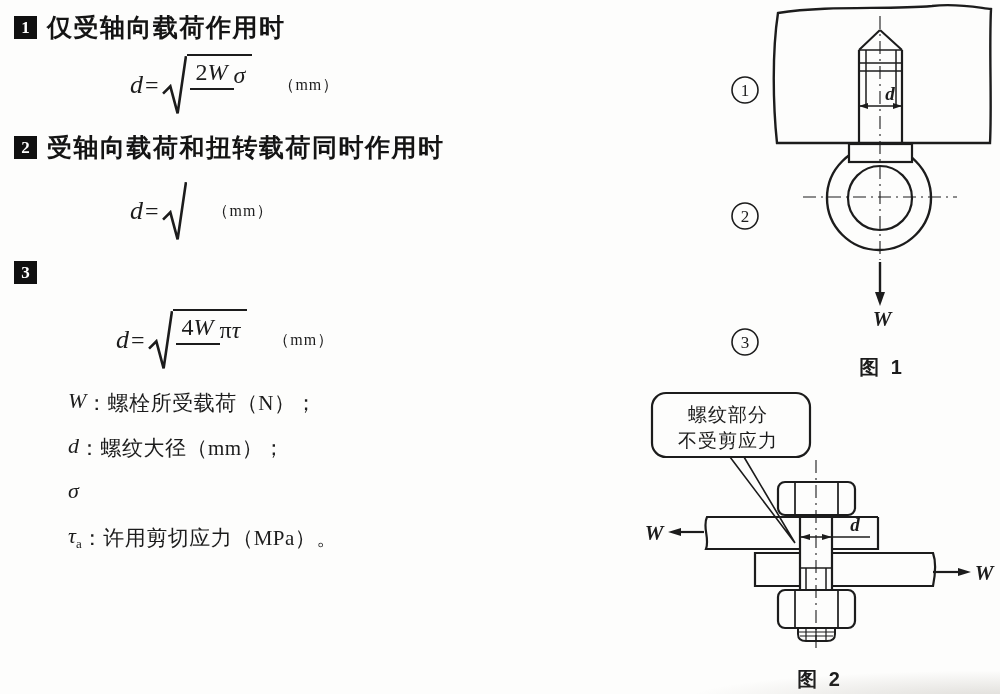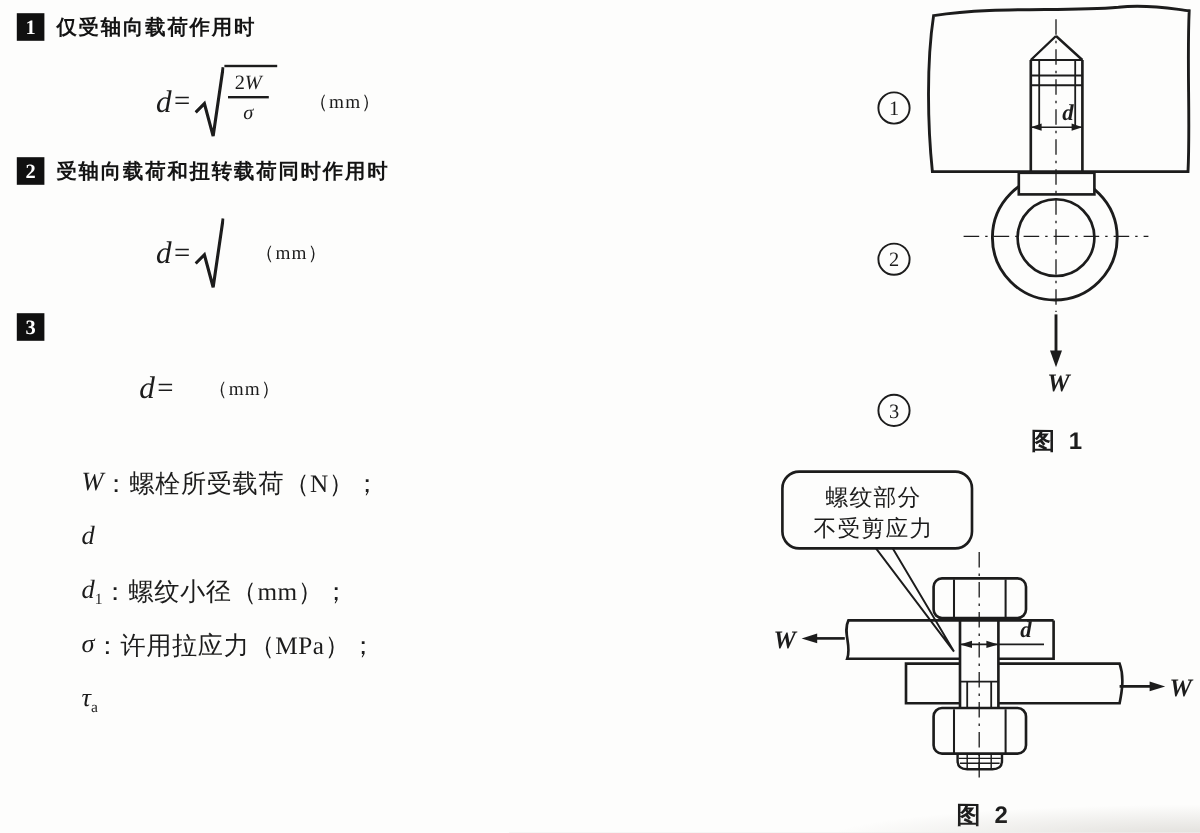--- a/index.html
+++ b/index.html
@@ -17,7 +17,7 @@
     display:flex;align-items:center;justify-content:center;
     font-family:"Liberation Serif",serif;font-size:17px;font-weight:700;flex:0 0 auto;
   }
-  .sec-title{font-size:17px;letter-spacing:1.5px;white-space:nowrap;text-align:right;}
+  .sec-title{font-size:25px;letter-spacing:1.5px;white-space:nowrap;text-align:right;}
   
   .formula{position:absolute;display:flex;align-items:center;}
   .f-lhs{font-size:26px;font-style:italic;}

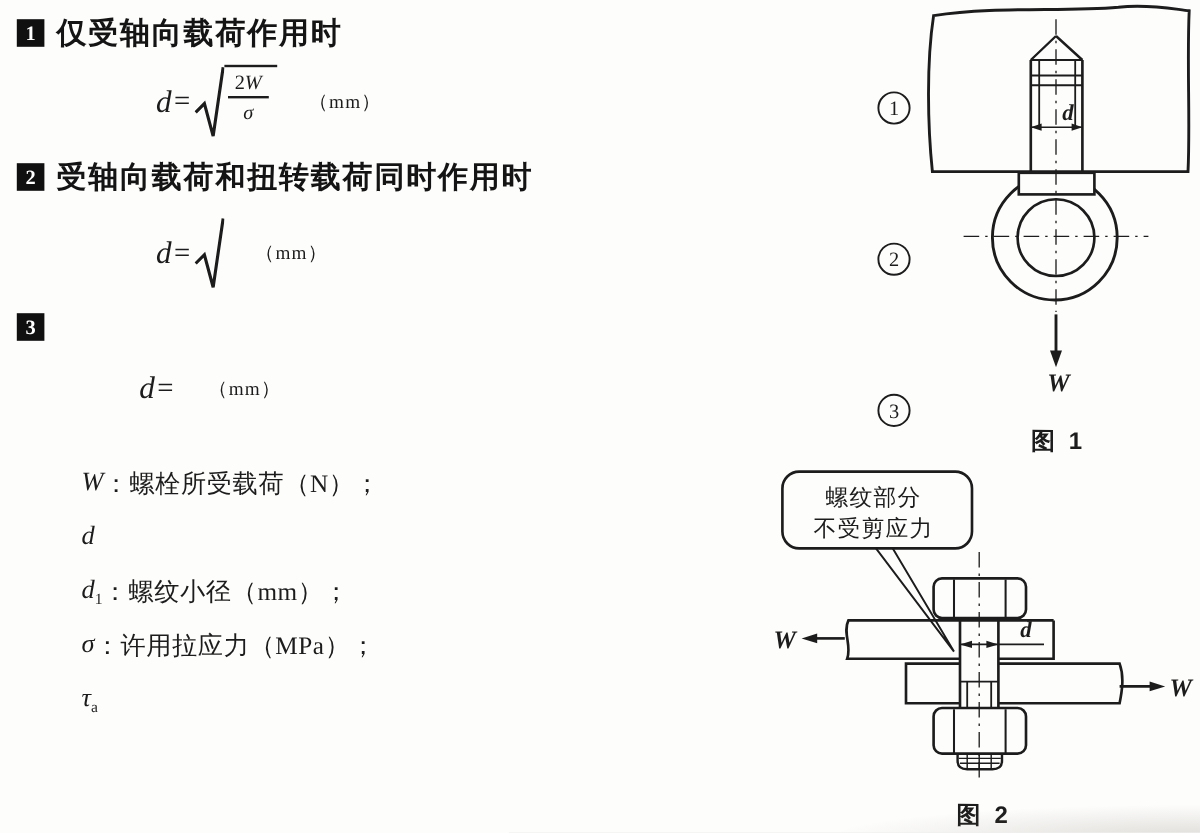--- a/index.html
+++ b/index.html
@@ -25,7 +25,7 @@
   .root{display:flex;align-items:stretch;}
   .rad-svg{width:25px;flex:0 0 auto;}
   .radicand{border-top:2.5px solid #1c1c1c;padding:3px 7px 0 3px;}
-  .frac{display:flex;flex-direction:column;align-items:center;font-size:17px;line-height:1.12;}
+  .frac{display:flex;flex-direction:row;align-items:center;font-size:24px;line-height:1.12;}
   .fnum{border-bottom:2px solid #1c1c1c;padding:0 6px 2px;white-space:nowrap;}
   .fden{padding-top:2px;white-space:nowrap;}
   .coef{font-style:normal;}

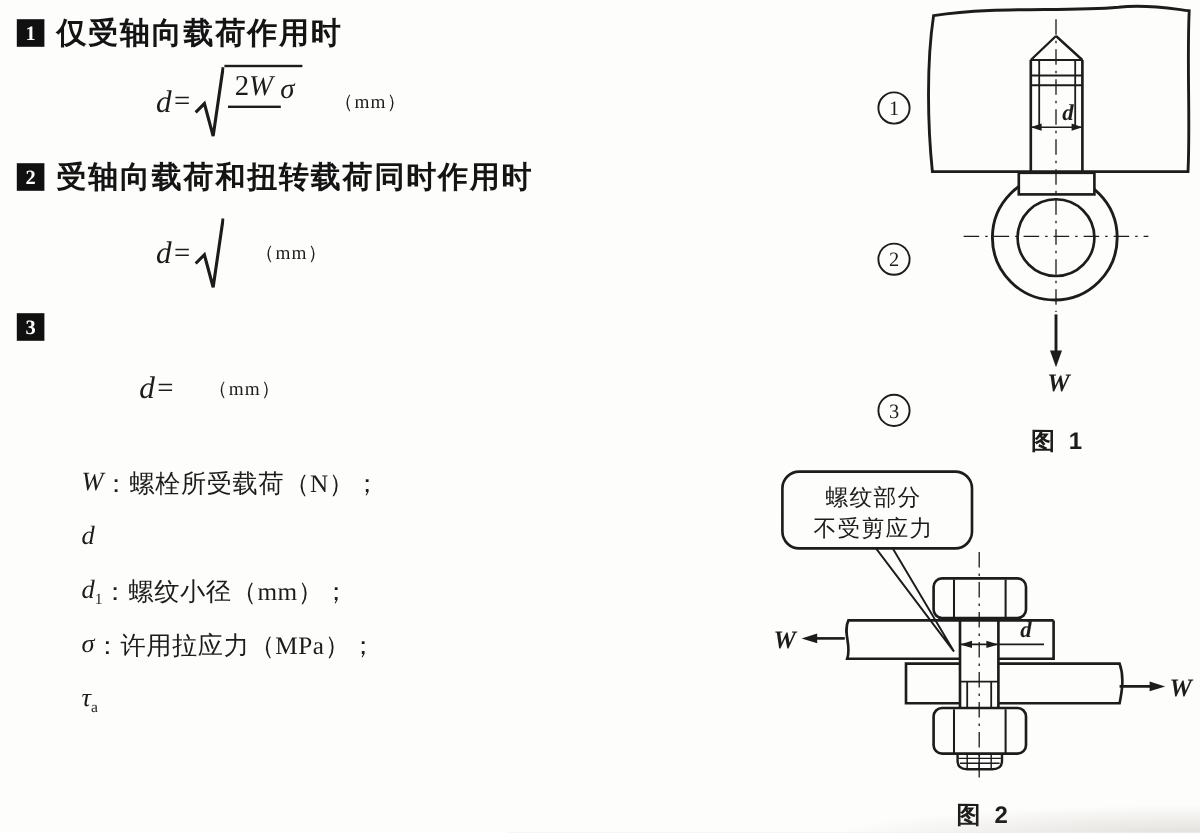--- a/index.html
+++ b/index.html
@@ -97,6 +97,17 @@
   <div class="formula" style="left:116px;top:309px;">
     <span class="f-lhs">d</span>
     <span class="f-eq">=</span>
+    <span class="root">
+      <svg class="rad-svg" viewBox="0 0 24 60" preserveAspectRatio="none">
+        <path d="M1 38 L8 31 L15 57 L23 2" fill="none" stroke="#1c1c1c" stroke-width="2.6" vector-effect="non-scaling-stroke"></path>
+      </svg>
+      <span class="radicand">
+        <span class="frac">
+          <span class="fnum"><span class="coef">4</span><span class="mvar">W</span></span>
+          <span class="fden"><span class="coef">π</span><span class="mvar">τ</span></span>
+        </span>
+      </span>
+    </span>
     <span class="f-unit">（mm）</span>
   </div>
 

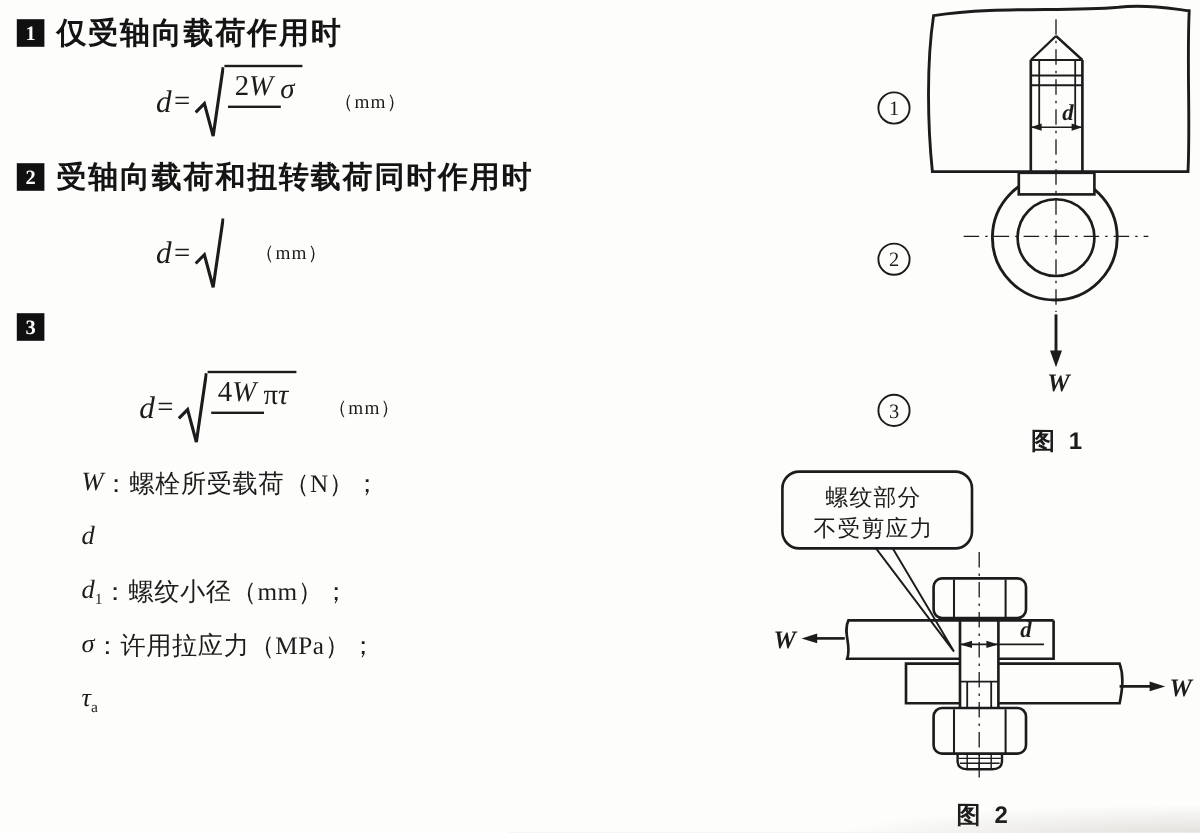--- a/index.html
+++ b/index.html
@@ -118,6 +118,7 @@
     </div>
     <div class="def-line">
       <span class="def-term"><span>d</span><sub></sub></span>
+        <span class="def-rest">：螺纹大径（mm）；</span>
     </div>
     <div class="def-line">
       <span class="def-term"><span>d</span><sub>1</sub></span>

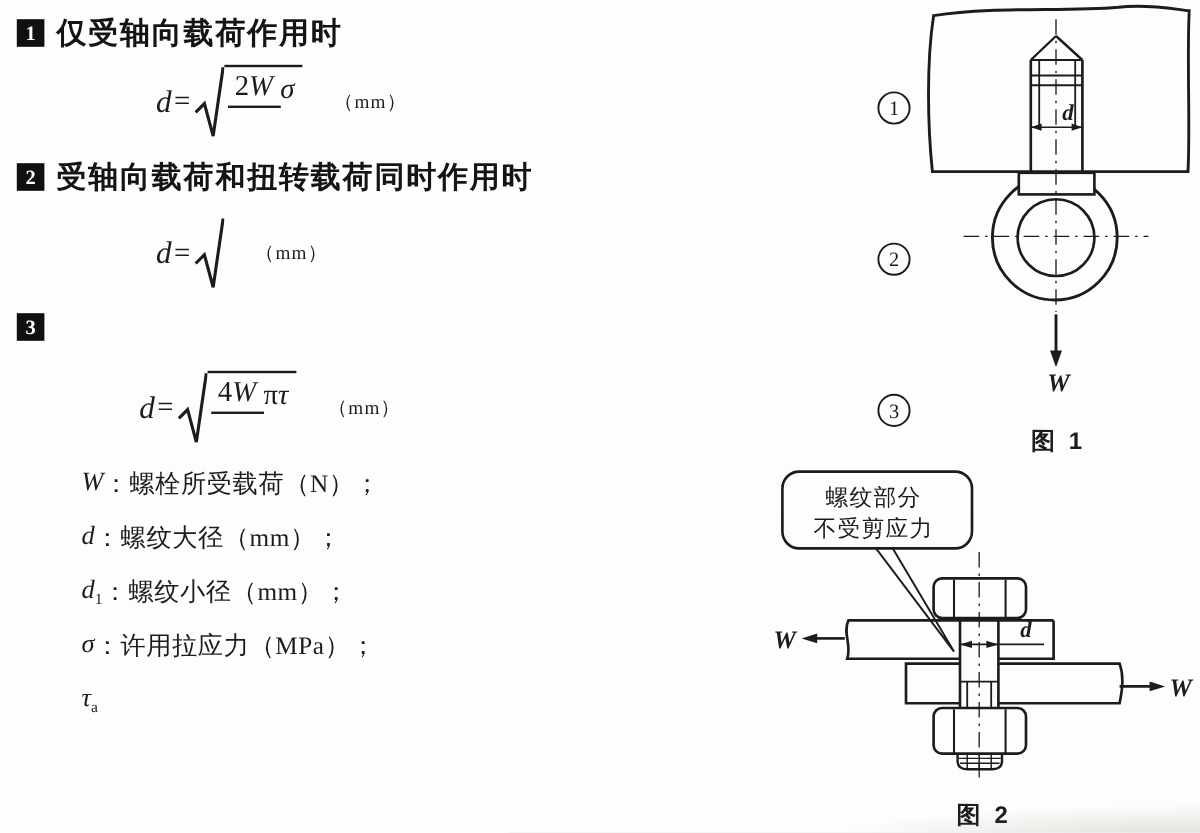--- a/index.html
+++ b/index.html
@@ -121,10 +121,6 @@
         <span class="def-rest">：螺纹大径（mm）；</span>
     </div>
     <div class="def-line">
-      <span class="def-term"><span>d</span><sub>1</sub></span>
-        <span class="def-rest">：螺纹小径（mm）；</span>
-    </div>
-    <div class="def-line">
       <span class="def-term"><span>σ</span><sub></sub></span>
         <span class="def-rest">：许用拉应力（MPa）；</span>
     </div>

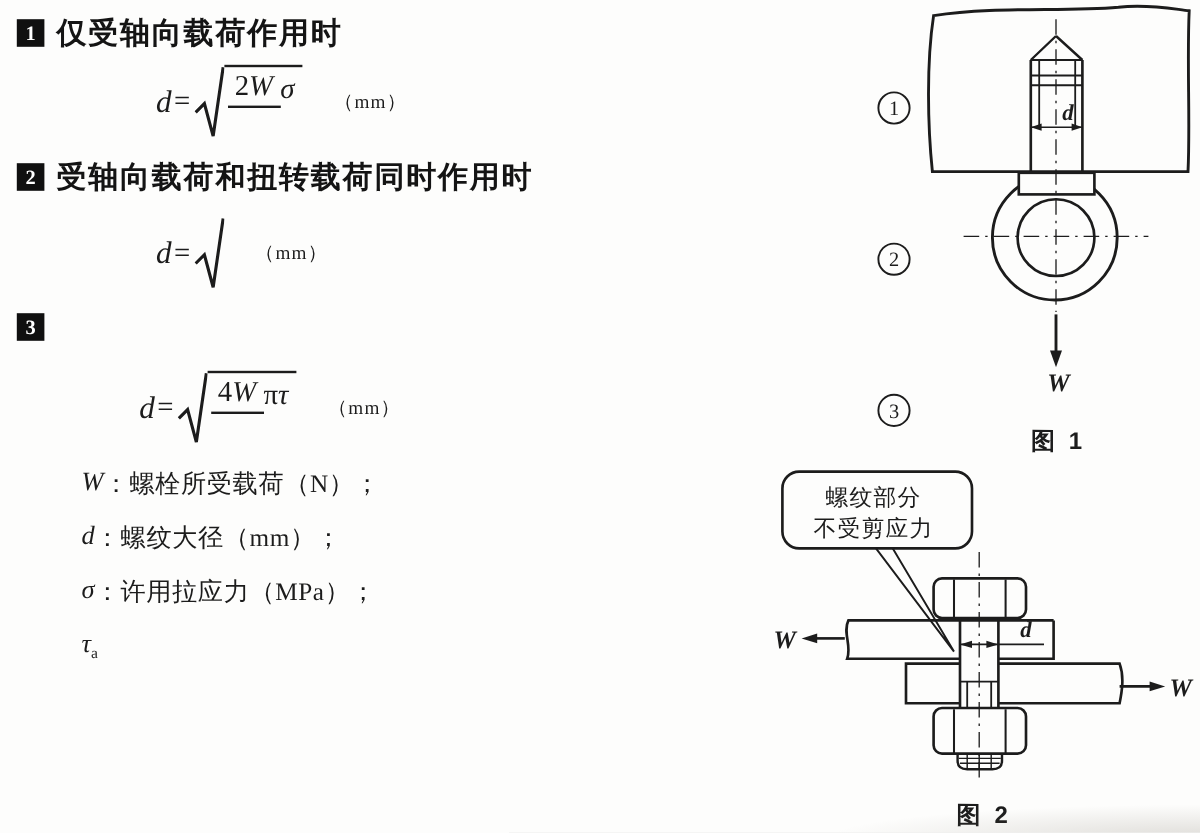--- a/index.html
+++ b/index.html
@@ -122,7 +122,6 @@
     </div>
     <div class="def-line">
       <span class="def-term"><span>σ</span><sub></sub></span>
-        <span class="def-rest">：许用拉应力（MPa）；</span>
     </div>
     <div class="def-line">
       <span class="def-term"><span>τ</span><sub>a</sub></span>

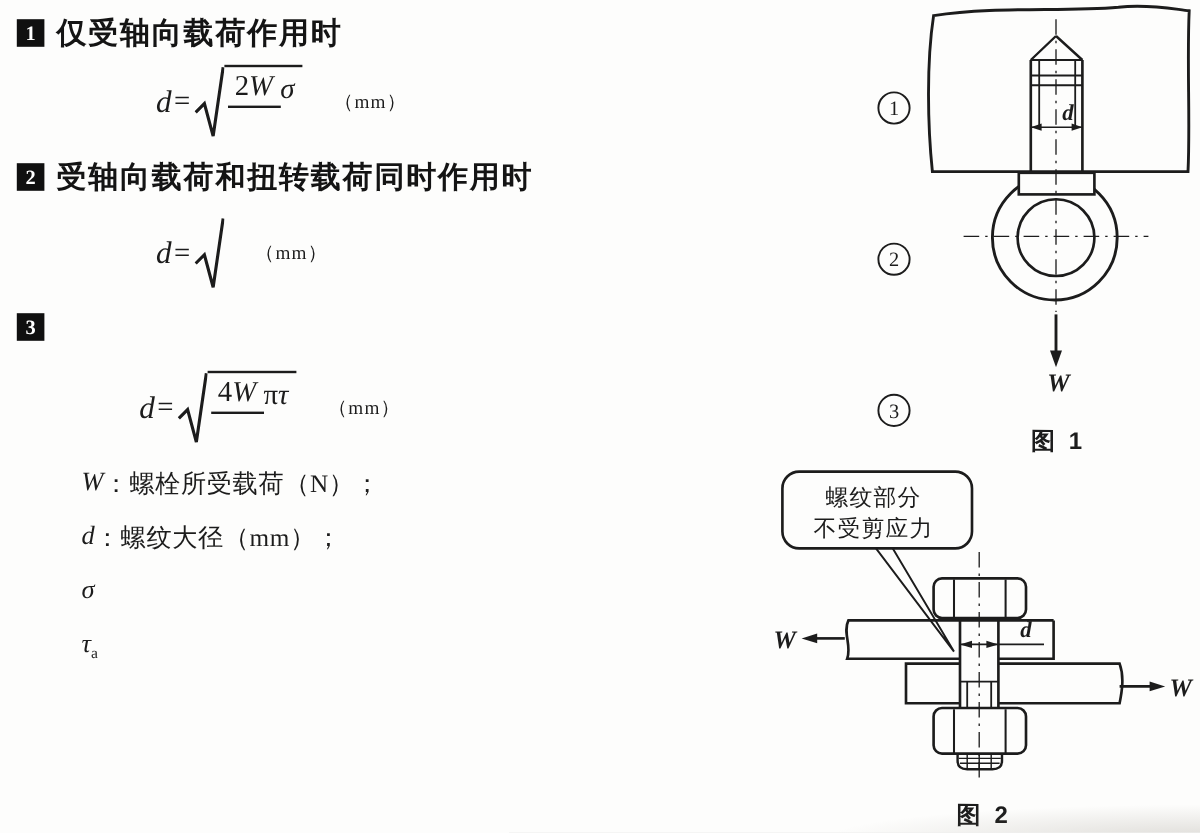--- a/index.html
+++ b/index.html
@@ -125,6 +125,7 @@
     </div>
     <div class="def-line">
       <span class="def-term"><span>τ</span><sub>a</sub></span>
+        <span class="def-rest">：许用剪切应力（MPa）。</span>
     </div>
   </div>
 

